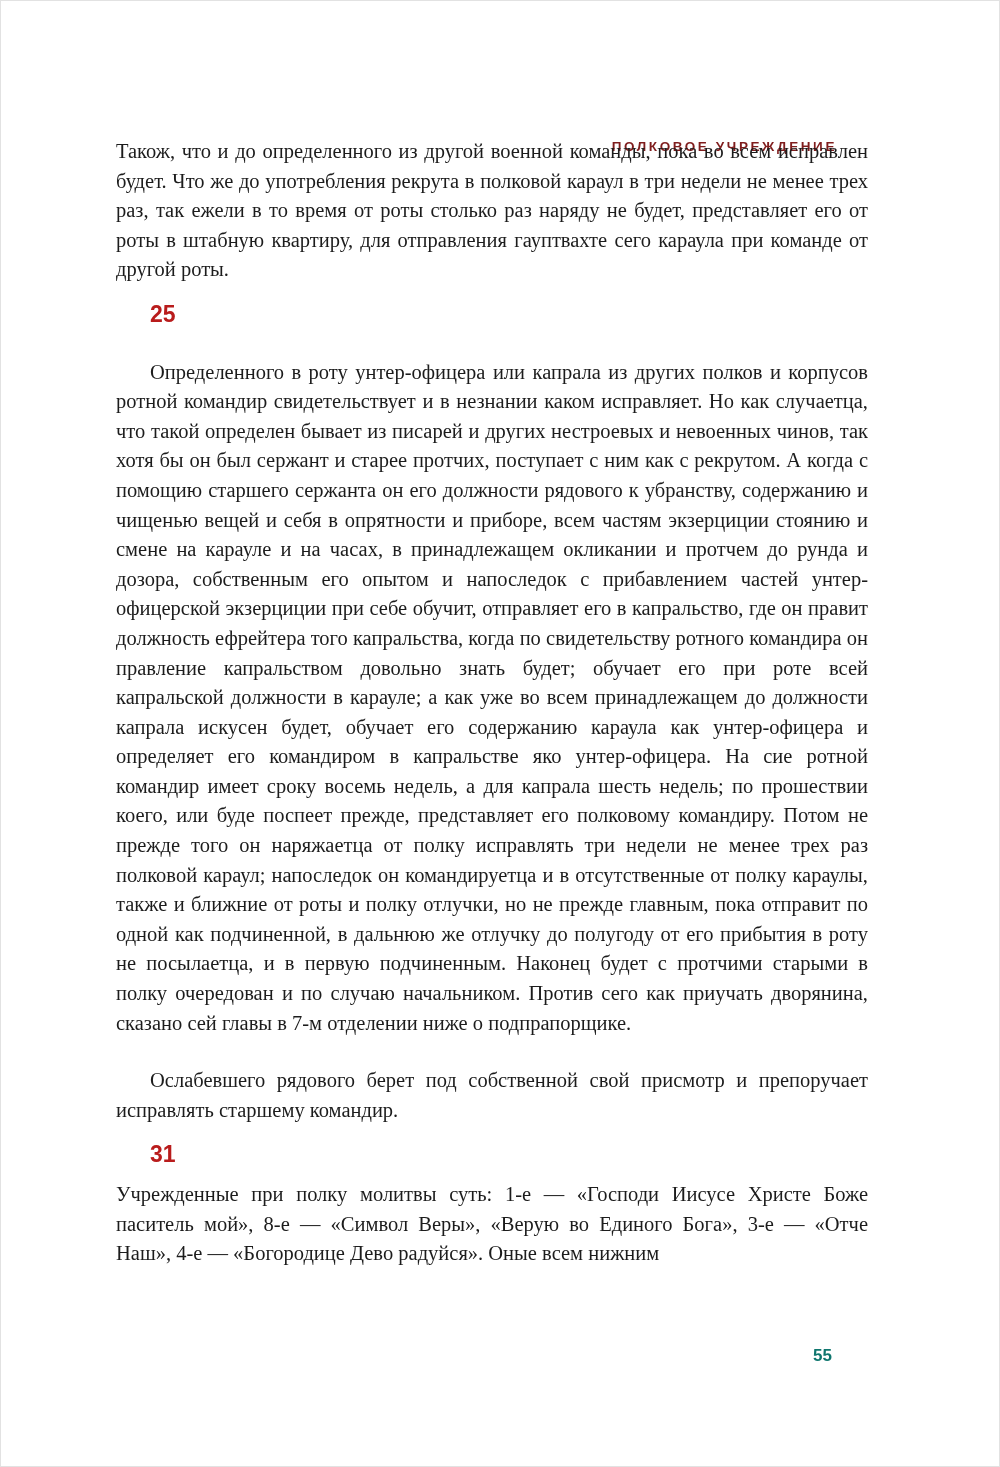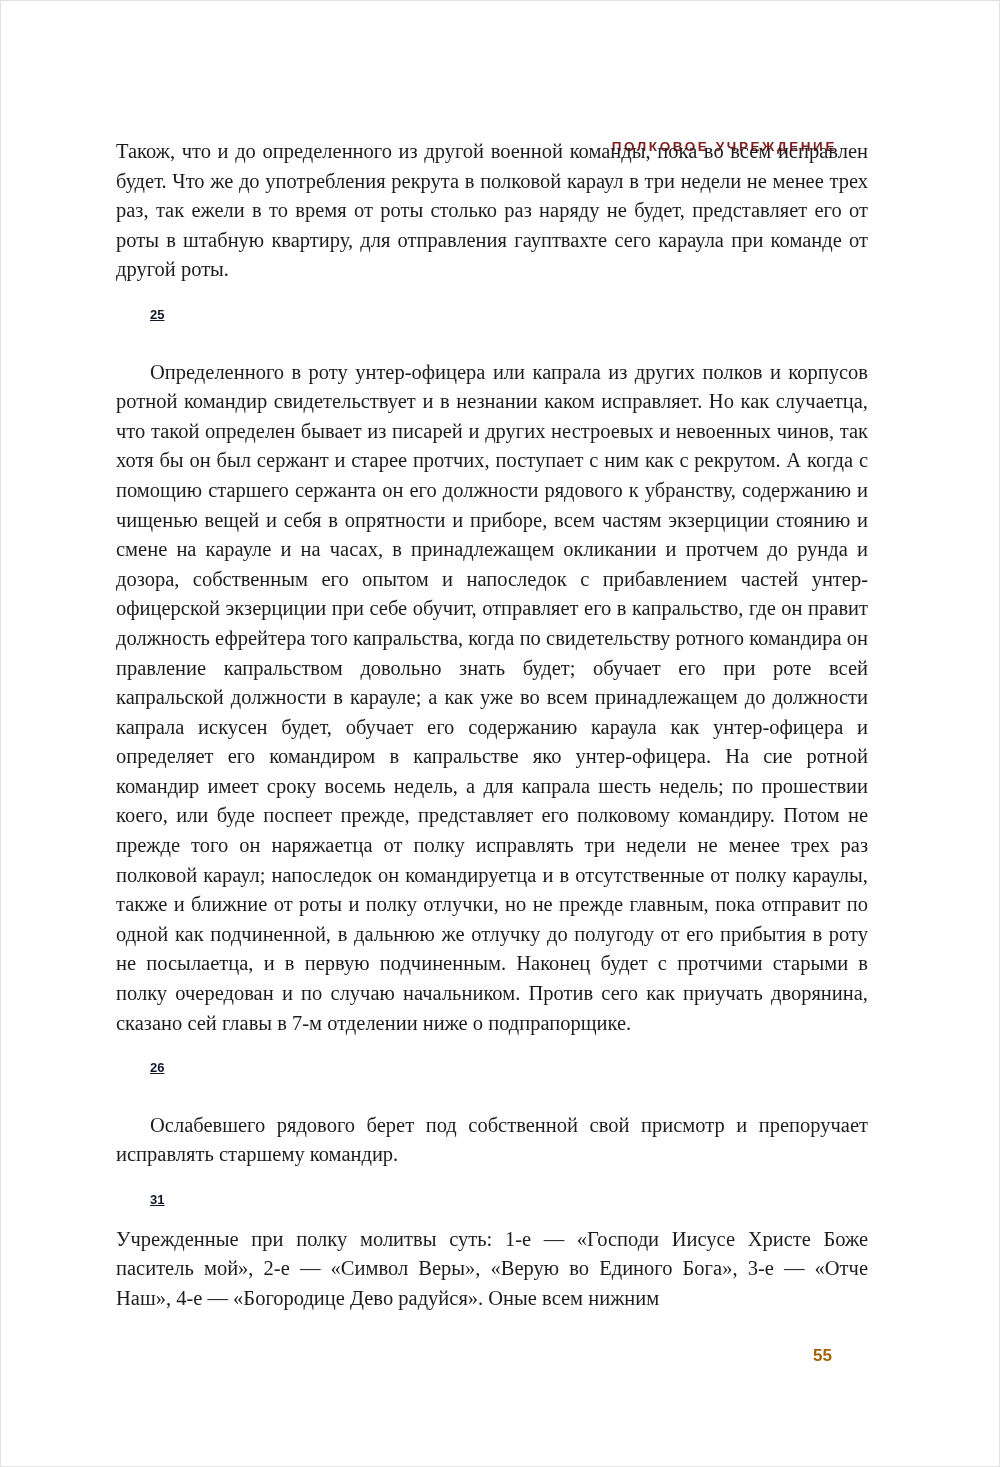--- a/index.html
+++ b/index.html
@@ -52,11 +52,10 @@
   .section-number {
     font-family: "Liberation Sans", "DejaVu Sans", sans-serif;
     font-weight: 700;
-    font-size: 13px;
+    font-size: 23px;
     line-height: 29.6px;
     margin: 15px 0 10px 34px;
-    color: #0f172a;
-    text-decoration: underline;
+    color: #b91c1c;
   }
   .folio {
     position: absolute;

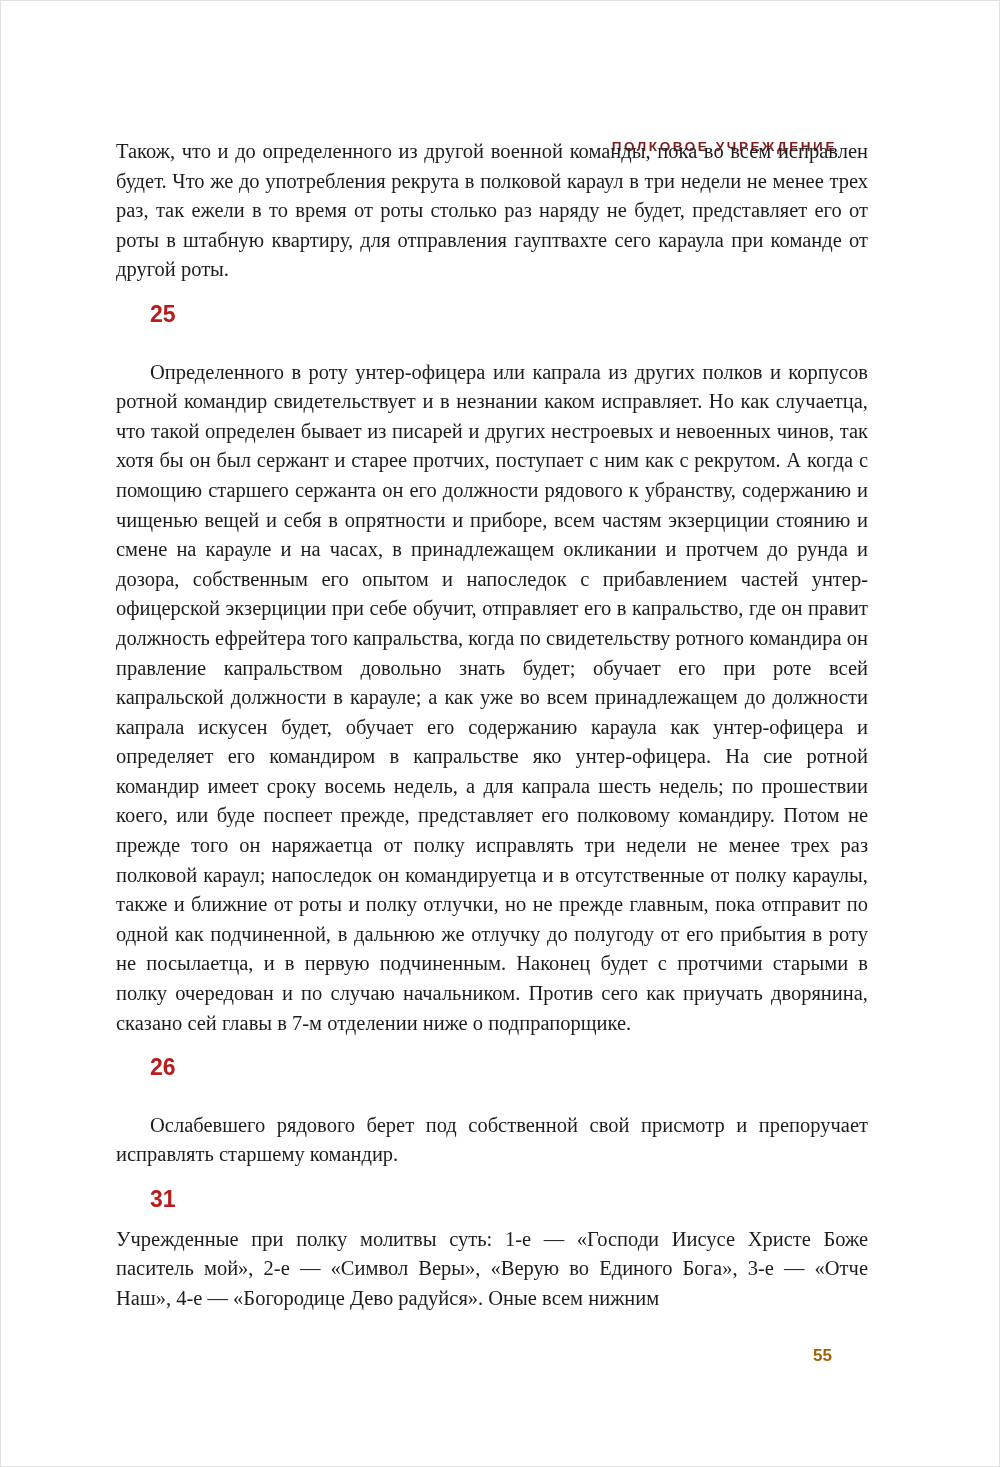--- a/index.html
+++ b/index.html
@@ -82,7 +82,6 @@
 
     <p class="para indent">Определенного в роту унтер-офицера или капрала из других полков и корпусов ротной командир свидетельствует и в незнании каком исправляет. Но как случаетца, что такой определен бывает из писарей и других нестроевых и невоенных чинов, так хотя бы он был сержант и старее протчих, поступает с ним как с рекрутом. А когда с помощию старшего сержанта он его должности рядового к убранству, содержанию и чищенью вещей и себя в опрятности и приборе, всем частям экзерциции стоянию и смене на карауле и на часах, в принадлежащем окликании и протчем до рунда и дозора, собственным его опытом и напоследок с прибавлением частей унтер-офицерской экзерциции при себе обучит, отправляет его в капральство, где он правит должность ефрейтера того капральства, когда по свидетельству ротного командира он правление капральством довольно знать будет; обучает его при роте всей капральской должности в карауле; а как уже во всем принадлежащем до должности капрала искусен будет, обучает его содержанию караула как унтер-офицера и определяет его командиром в капральстве яко унтер-офицера. На сие ротной командир имеет сроку восемь недель, а для капрала шесть недель; по прошествии коего, или буде поспеет прежде, представляет его полковому командиру. Потом не прежде того он наряжаетца от полку исправлять три недели не менее трех раз полковой караул; напоследок он командируетца и в отсутственные от полку караулы, также и ближние от роты и полку отлучки, но не прежде главным, пока отправит по одной как подчиненной, в дальнюю же отлучку до полугоду от его прибытия в роту не посылаетца, и в первую подчиненным. Наконец будет с протчими старыми в полку очередован и по случаю начальником. Против сего как приучать дворянина, сказано сей главы в 7-м отделении ниже о подпрапорщике.</p>
 
-    <h2 class="section-number">26</h2>
 
     <p class="para indent">Ослабевшего рядового берет под собственной свой присмотр и препоручает исправлять старшему командир.</p>
 

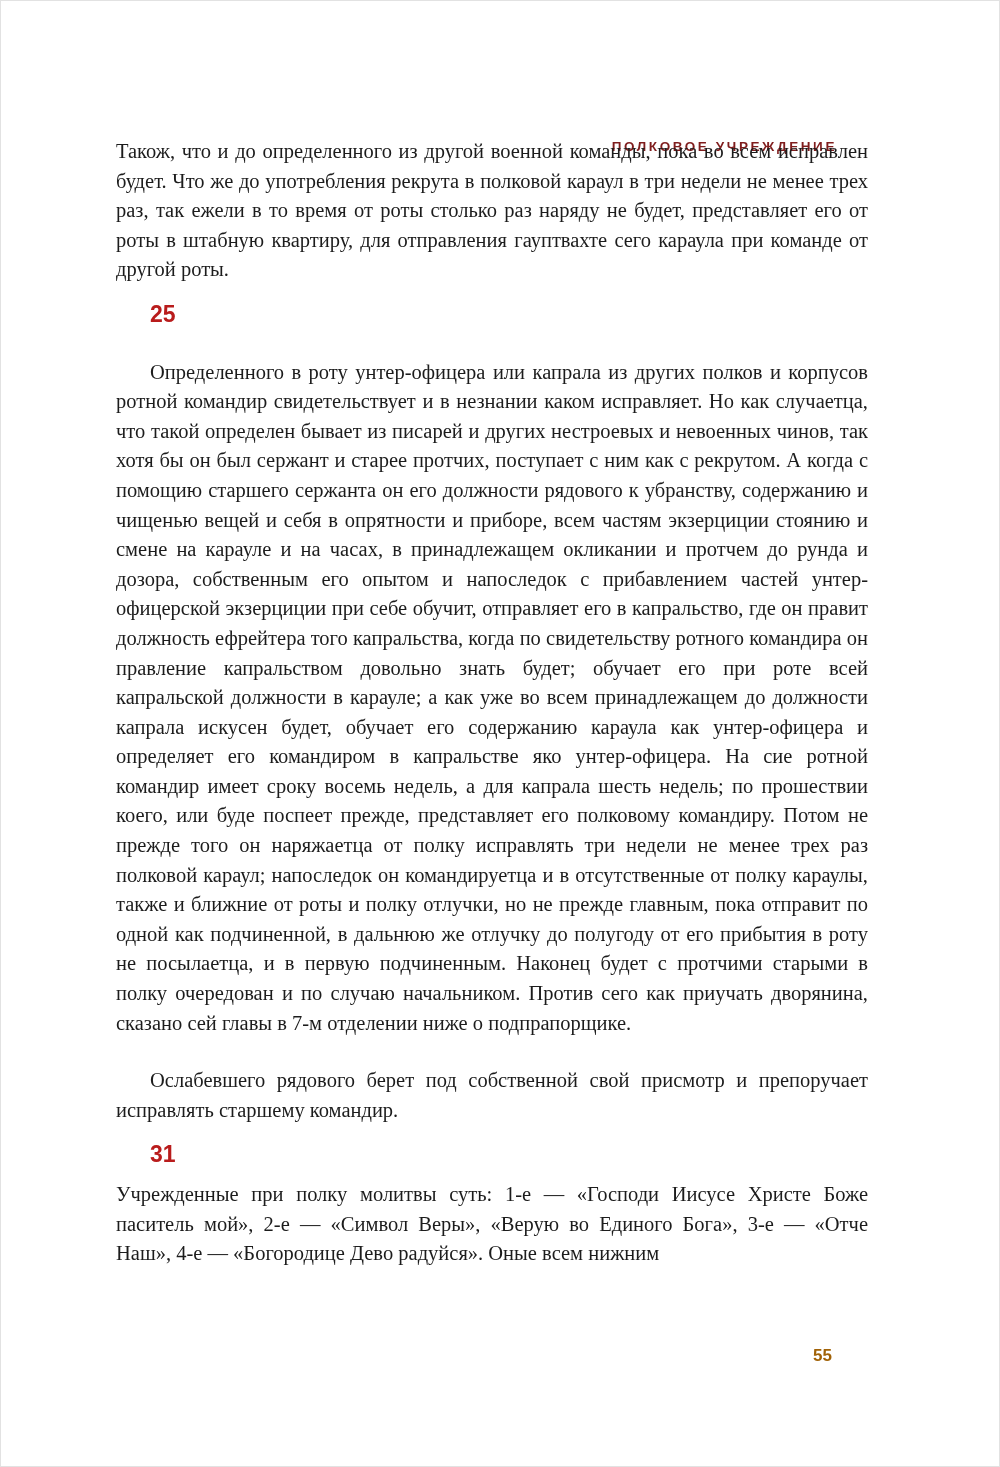--- a/index.html
+++ b/index.html
@@ -87,7 +87,7 @@
 
     <h2 class="section-number">31</h2>
 
-    <p class="para">Учрежденные при полку молитвы суть: 1-е — «Господи Иисусе Христе Боже паситель мой», 2-е — «Символ Веры», «Верую во Единого Бога», 3-е — «Отче Наш», 4-е — «Богородице Дево радуйся». Оные всем нижним</p>
+    <p class="para">Учрежденные при полку молитвы суть: 1-е — «Господи Иисусе Христе Боже паситель мой», 8-е — «Символ Веры», «Верую во Единого Бога», 3-е — «Отче Наш», 4-е — «Богородице Дево радуйся». Оные всем нижним</p>
 
   </main>
 

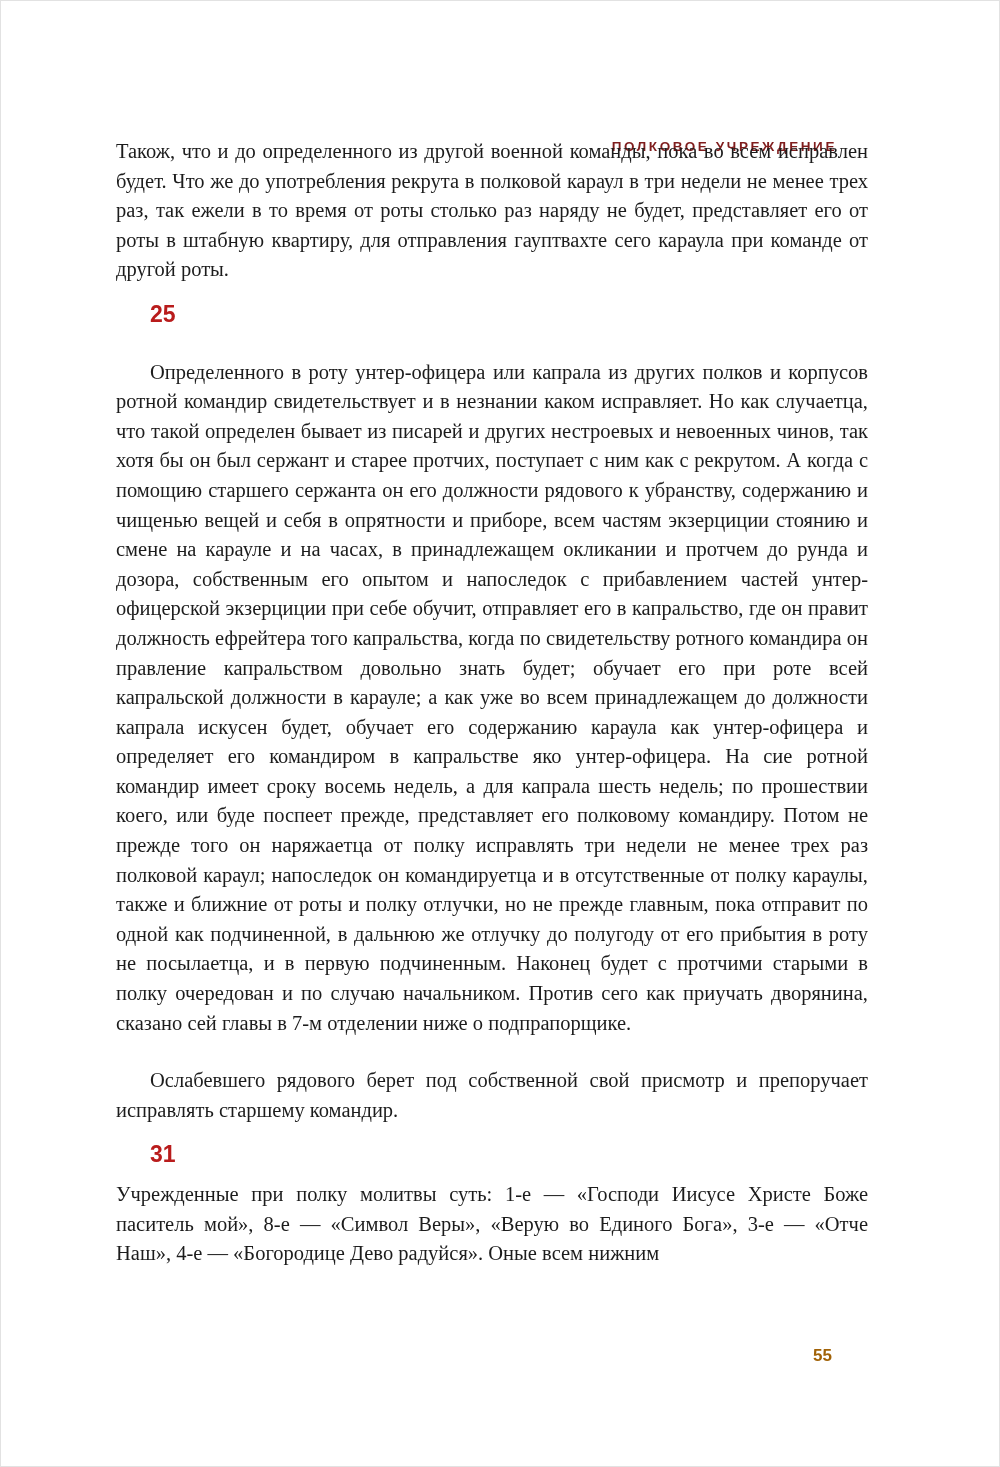--- a/index.html
+++ b/index.html
@@ -64,7 +64,7 @@
     font-family: "Liberation Sans", "DejaVu Sans", sans-serif;
     font-weight: 700;
     font-size: 17px;
-    color: #a16207;
+    color: #0f766e;
   }
 </style>
 </head>

